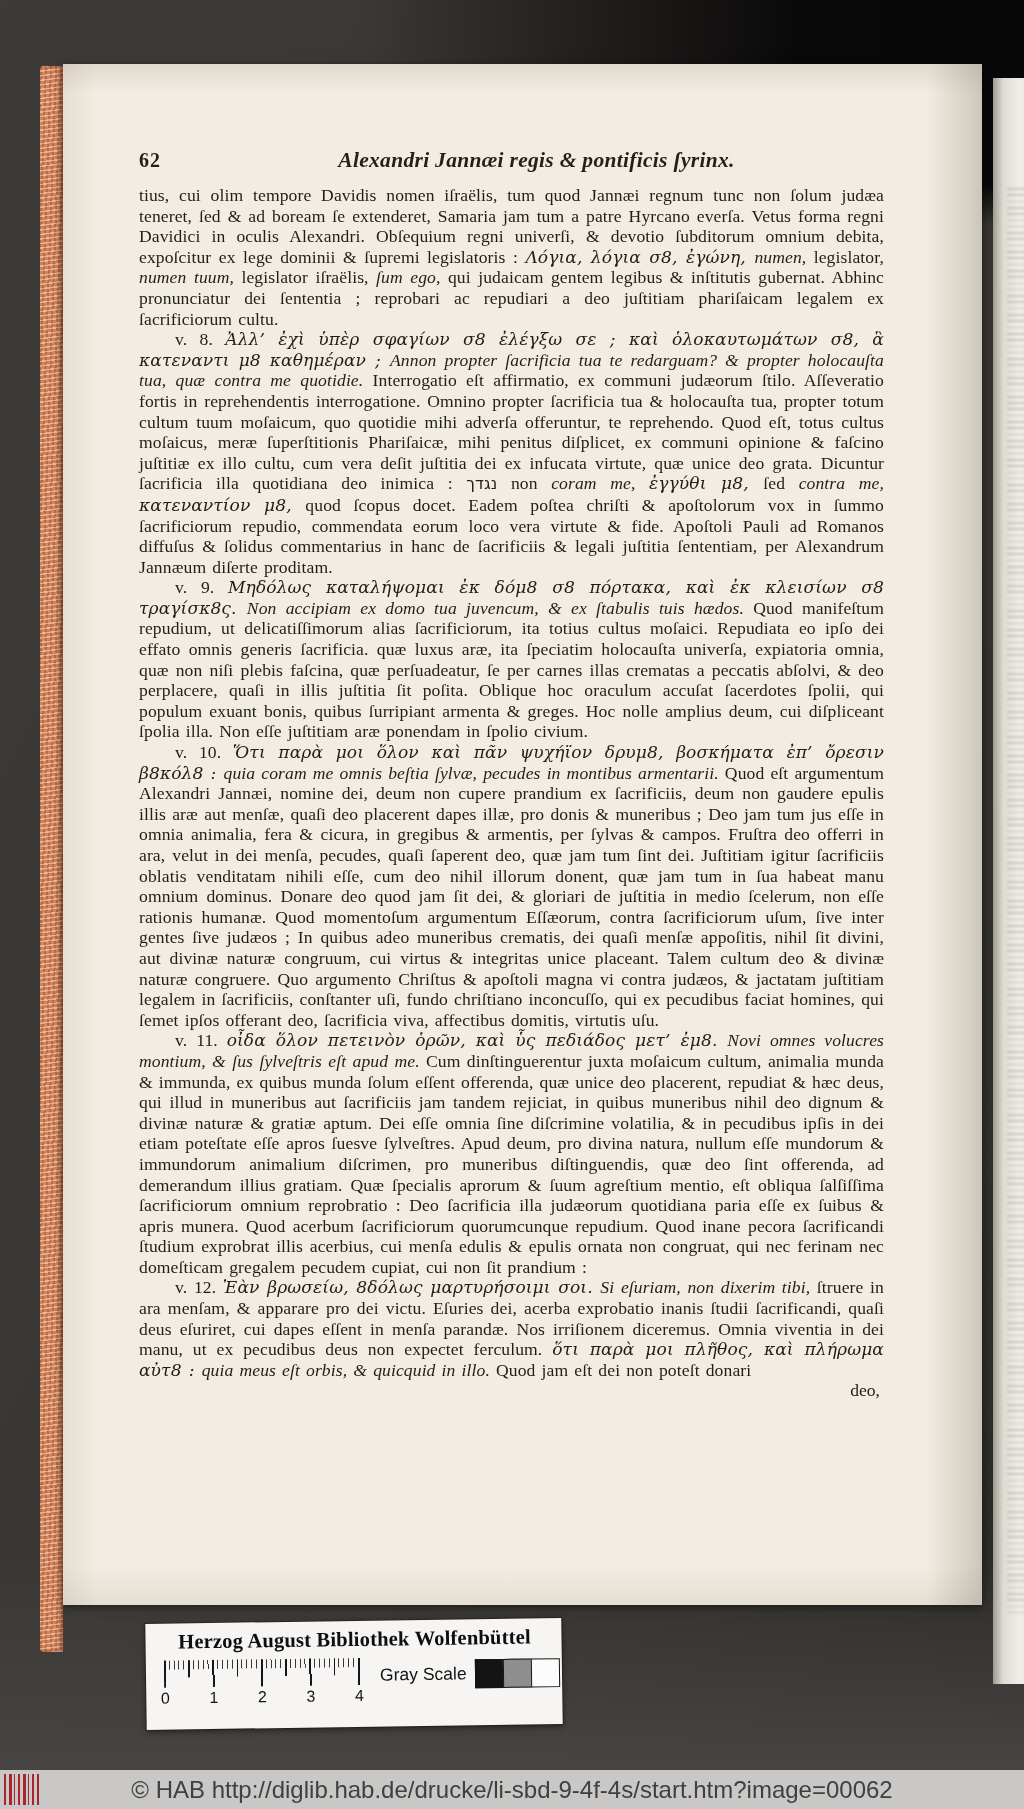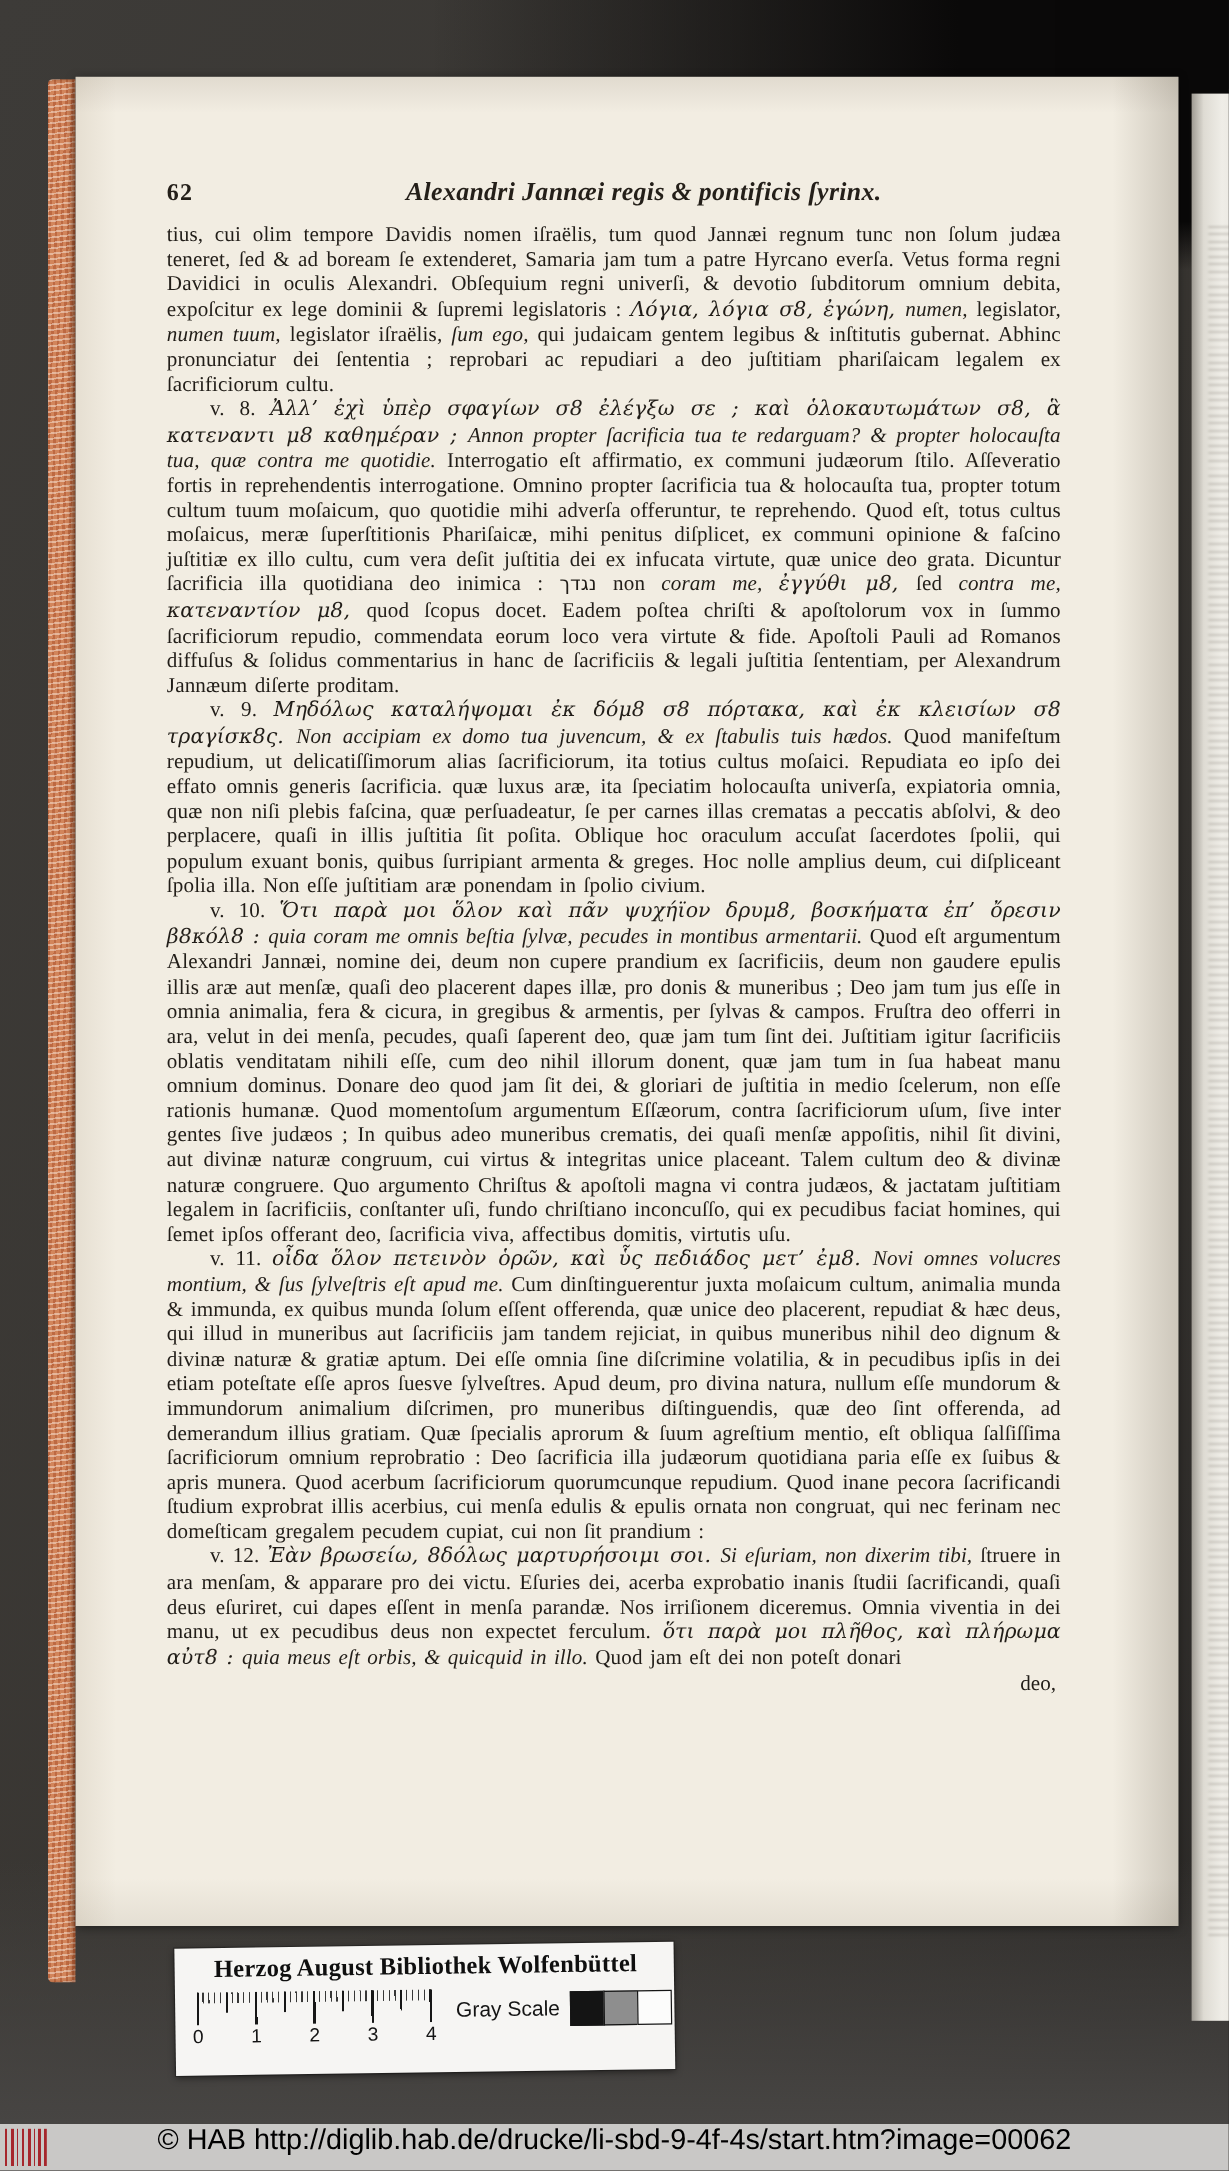--- a/index.html
+++ b/index.html
@@ -71,8 +71,8 @@
   .swatch{width:27px;height:27px;border:1px solid #151515;margin-left:-1px;flex:none;}
 
   .footer{position:absolute;left:0;bottom:0;width:1024px;height:39px;background:#c9c8c6;
-          display:flex;justify-content:center;
-          font-family:"Liberation Sans",sans-serif;font-size:24px;color:#000000;}
+          display:flex;align-items:center;justify-content:center;
+          font-family:"Liberation Sans",sans-serif;font-size:24px;color:#404040;}
   .barcode{position:absolute;left:4px;bottom:4px;width:35px;height:31px;
            background:repeating-linear-gradient(90deg,#a6262c 0 2px,rgba(0,0,0,0) 2px 5px,
                       #a6262c 5px 8px,rgba(0,0,0,0) 8px 10px,#a6262c 10px 11px,rgba(0,0,0,0) 11px 14px);}

